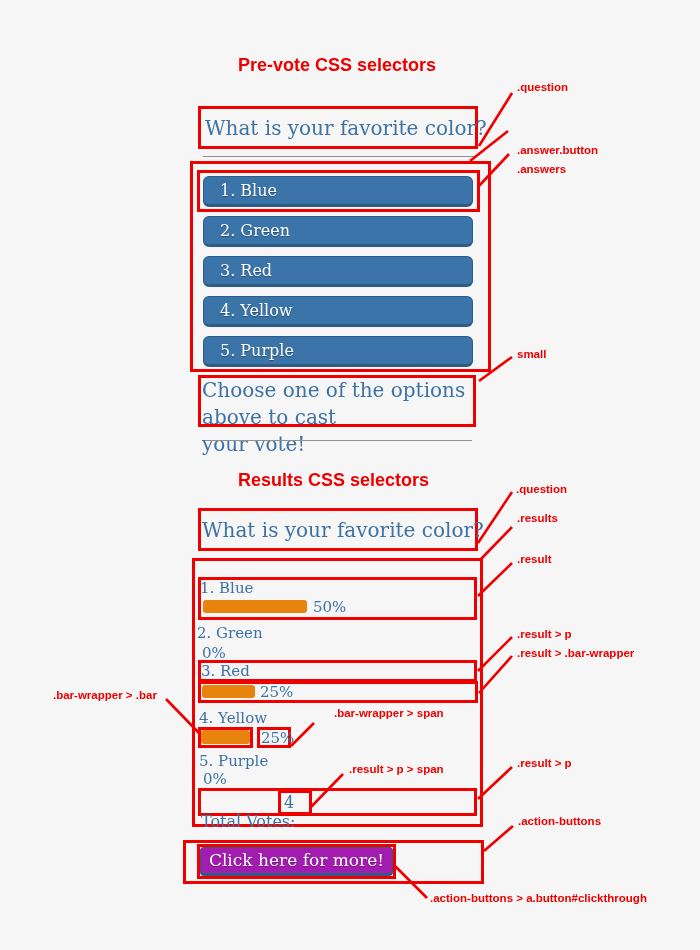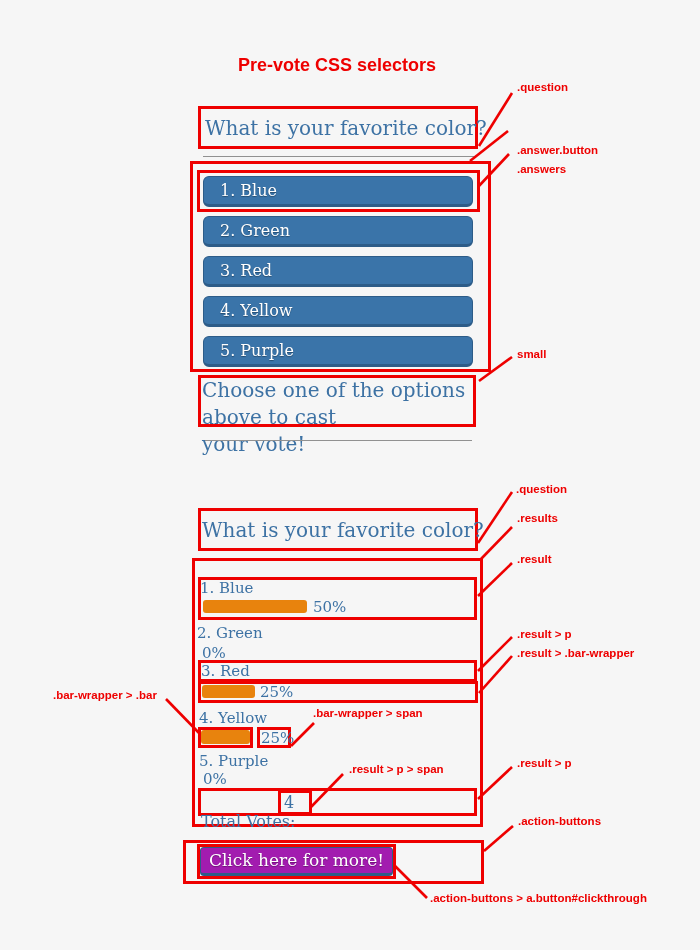--- a/index.html
+++ b/index.html
@@ -76,6 +76,7 @@
   <div class="lbl" style="left:517px; top:144px;">.answer.button</div>
   <div class="lbl" style="left:517px; top:348px;">small</div>
 
+  <div class="section-title" style="left:238px; top:470px; width:230px;">Results CSS selectors</div>
 
   <div class="annbox" style="left:198px; top:508px; width:280px; height:43px;"></div>
   <div class="qtext serif" style="left:202px; top:518px;">What is your favorite color?</div>

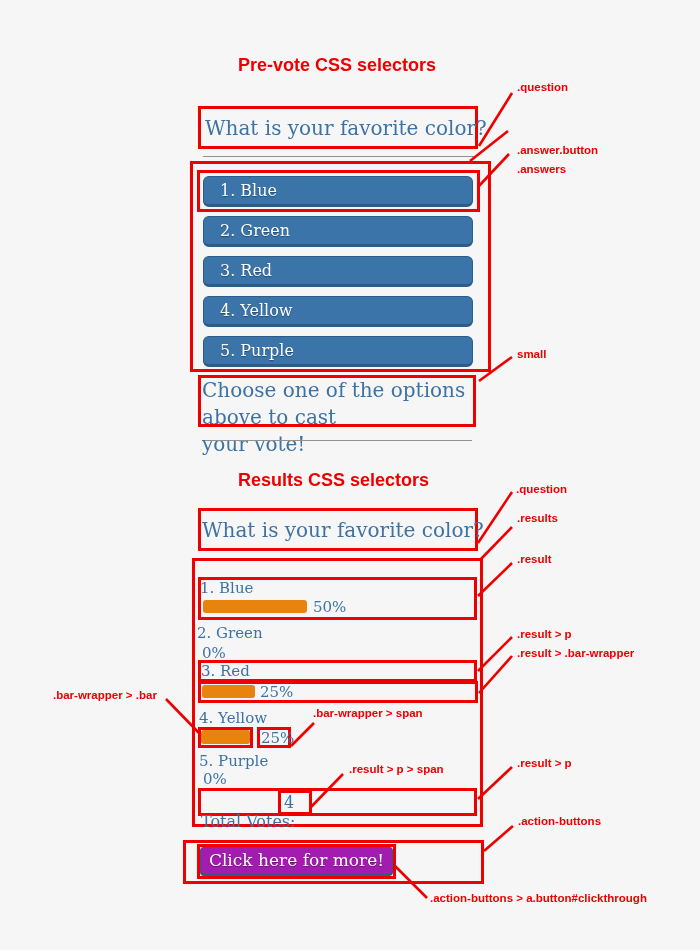--- a/index.html
+++ b/index.html
@@ -120,7 +120,7 @@
   <div class="lbl" style="left:517px; top:553px;">.result</div>
   <div class="lbl" style="left:517px; top:628px;">.result &gt; p</div>
   <div class="lbl" style="left:517px; top:647px;">.result &gt; .bar-wrapper</div>
-  <div class="lbl" style="left:313px; top:707px;">.bar-wrapper &gt; span</div>
+  <div class="lbl" style="left:334px; top:707px;">.bar-wrapper &gt; span</div>
   <div class="lbl" style="left:53px; top:689px;">.bar-wrapper &gt; .bar</div>
   <div class="lbl" style="left:349px; top:763px;">.result &gt; p &gt; span</div>
   <div class="lbl" style="left:517px; top:757px;">.result &gt; p</div>

